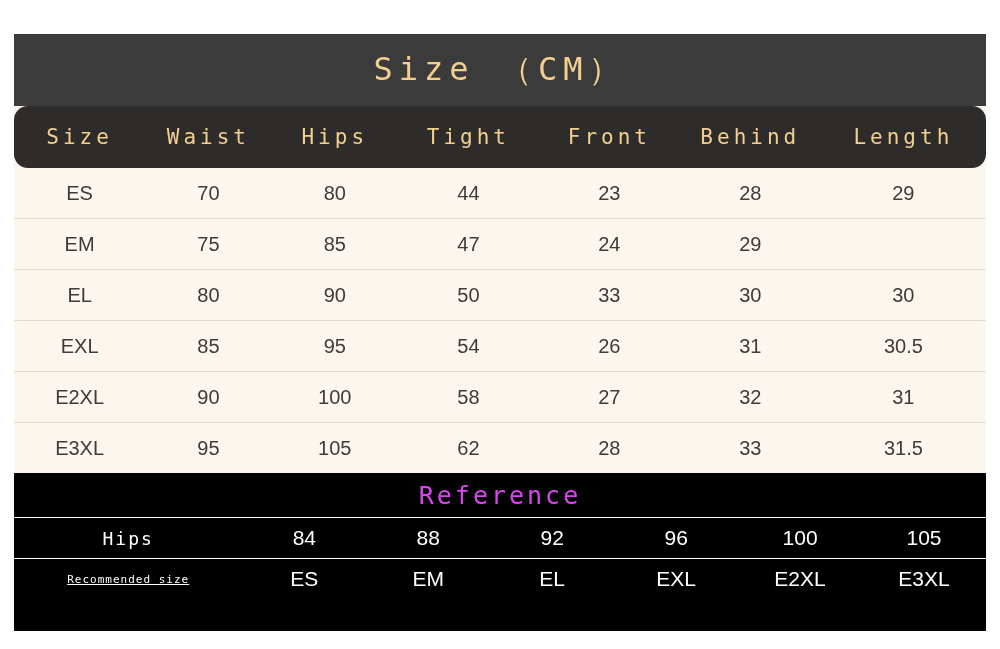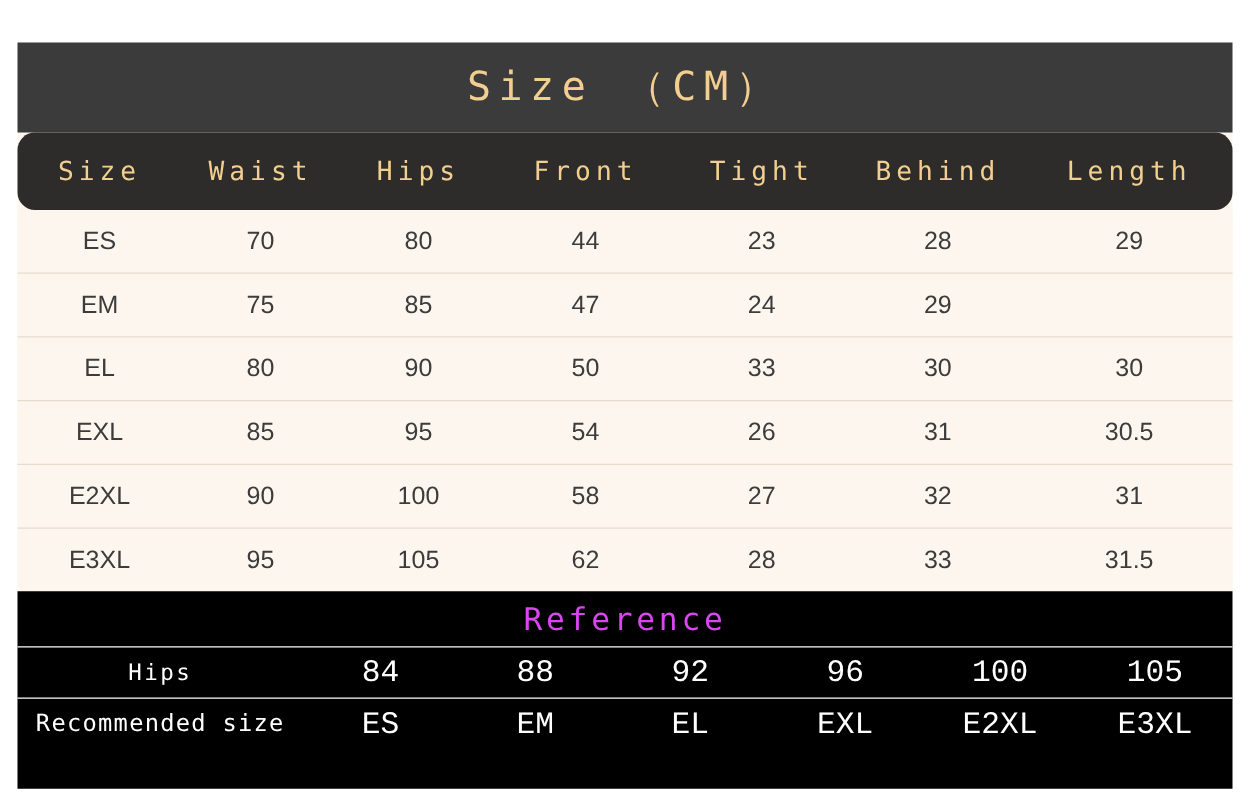--- a/index.html
+++ b/index.html
@@ -146,8 +146,8 @@
       <div class="cell c0">Size</div>
       <div class="cell c1">Waist</div>
       <div class="cell c2">Hips</div>
+      <div class="cell c3">Tight</div>
       <div class="cell c4">Front</div>
-      <div class="cell c3">Tight</div>
       <div class="cell c5">Behind</div>
       <div class="cell c6">Length</div>
     </div>

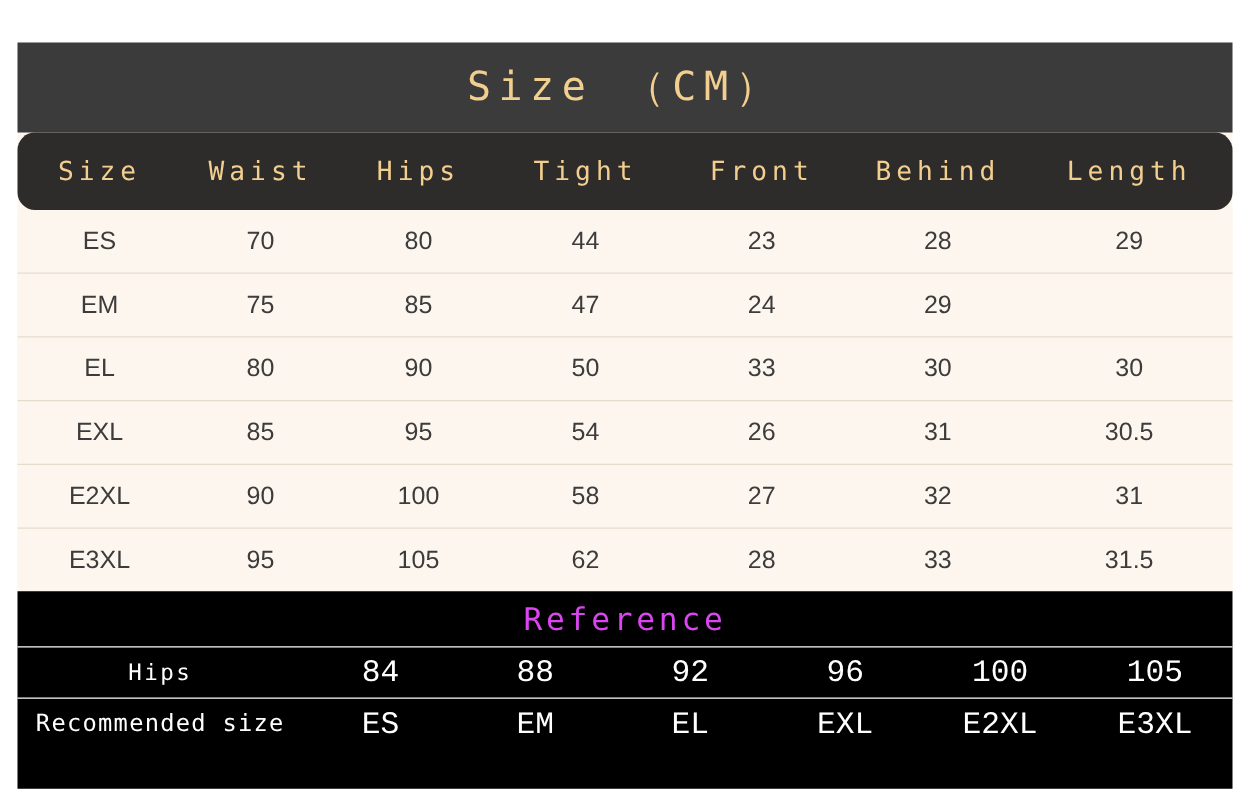--- a/index.html
+++ b/index.html
@@ -127,8 +127,8 @@
     width: 12.75%;
     text-align: center;
     color: #ffffff;
-    font-family: Liberation Mono, monospace;
-    font-size: 25px;
+    font-family: Liberation Sans, sans-serif;
+    font-size: 21px;
   }
   .ref-spacer { flex: 1 1 auto; }
 </style>

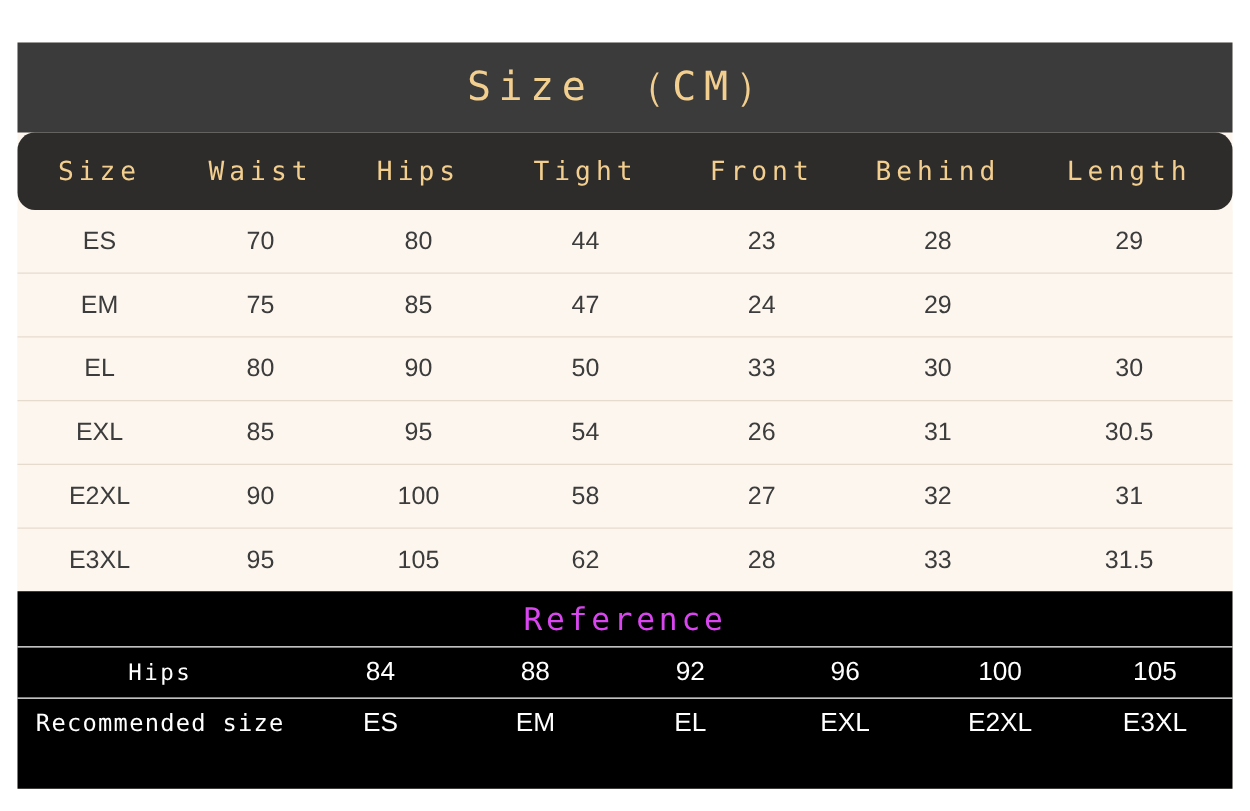--- a/index.html
+++ b/index.html
@@ -120,8 +120,9 @@
     letter-spacing: 2px;
   }
   .ref-label.small {
-    font-size: 19px;
+    font-size: 11px;
     letter-spacing: 1px;
+    text-decoration: underline;
   }
   .ref-cell {
     width: 12.75%;

